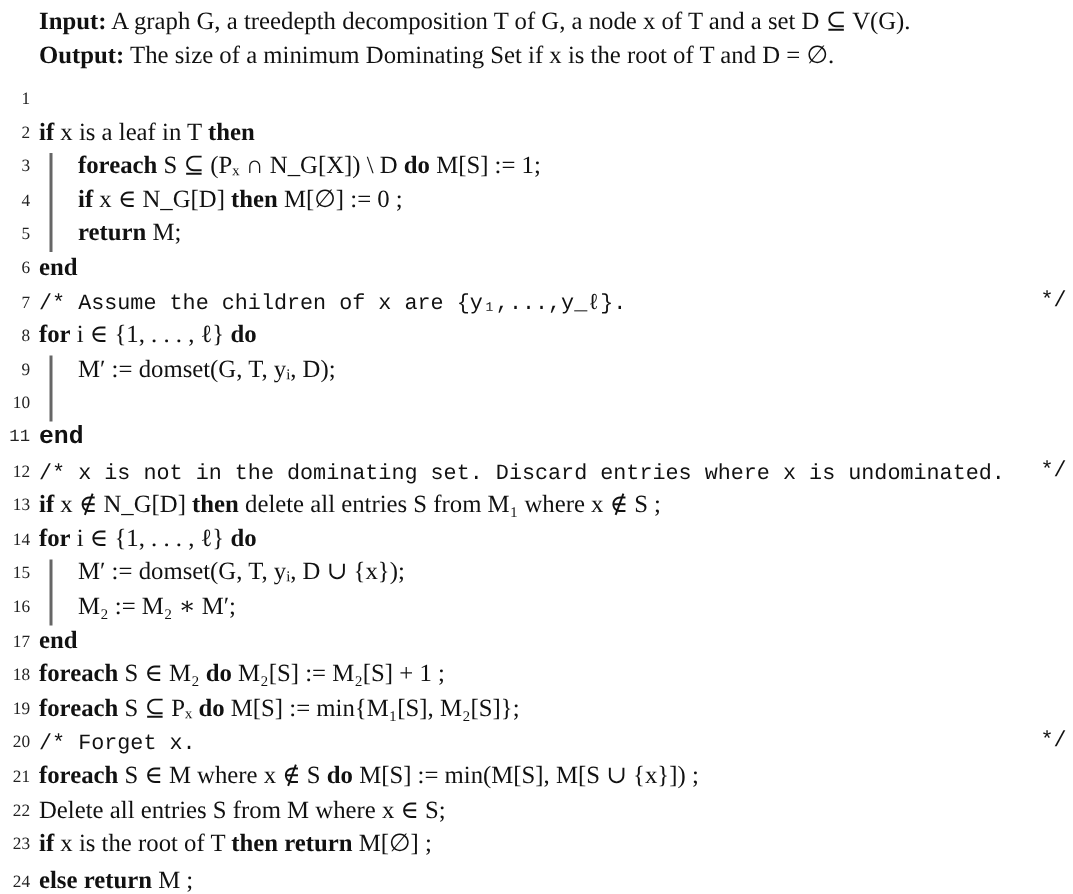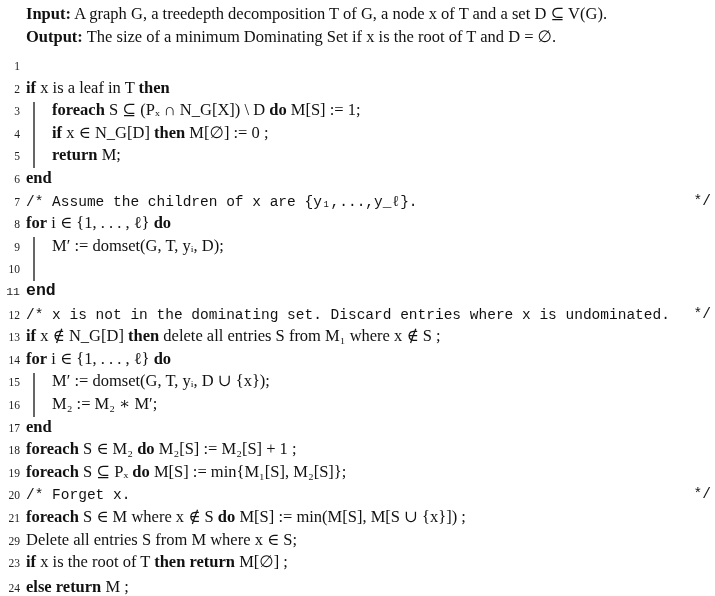--- a/index.html
+++ b/index.html
@@ -123,7 +123,7 @@
         <span class="code"><span class="kw">foreach</span><span class="it-mix"> S ∈ M where x ∉ S </span><span class="kw">do</span><span>  M[S] := min(M[S], M[S ∪ {x}]) ;</span></span>
       </div>
       <div class="row" style="top: 528.6px;">
-        <span class="ln">29</span>
+        <span class="ln">22</span>
         <span class="code"><span class="it-mix">Delete all entries S from M where x ∈ S;</span></span>
       </div>
       <div class="row" style="top: 551.2px;">

